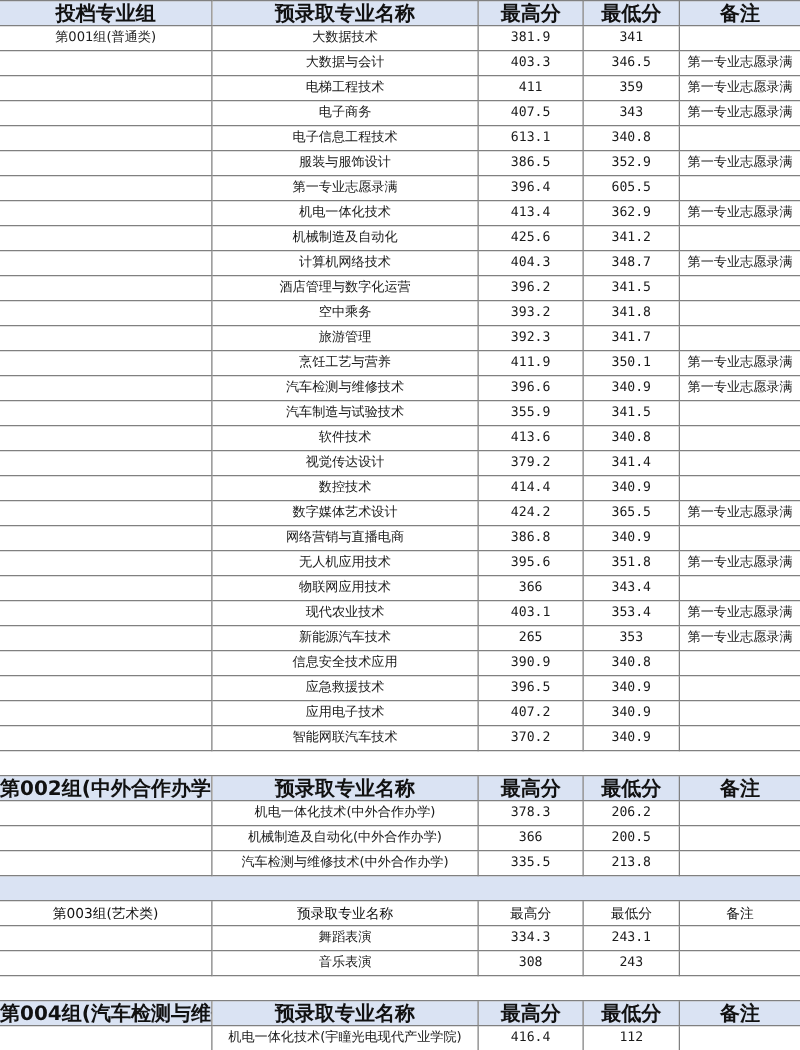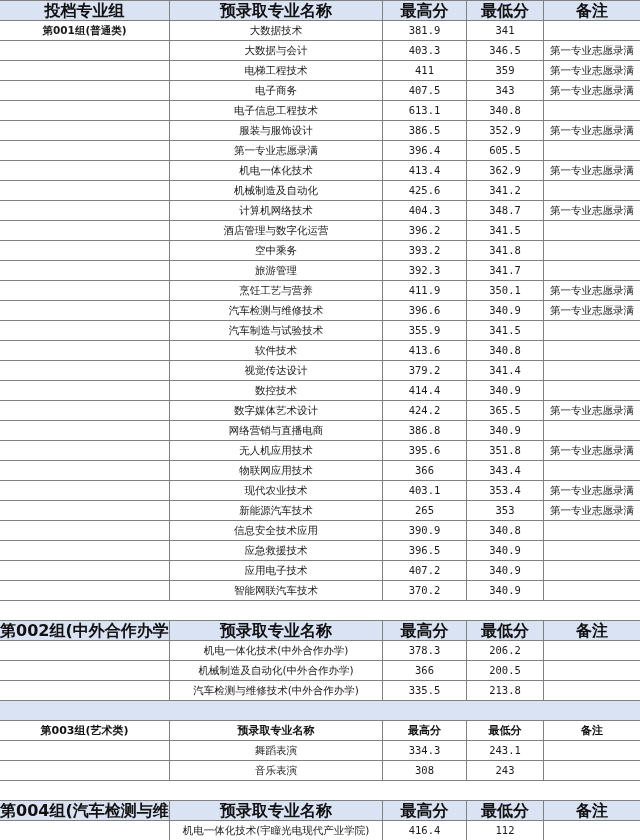--- a/index.html
+++ b/index.html
@@ -49,7 +49,7 @@
     color: #111111;
   }
   td.group-label-cell {
-    font-weight: bold;
+    font-weight: normal;
     font-size: 11px;
     color: #111111;
   }

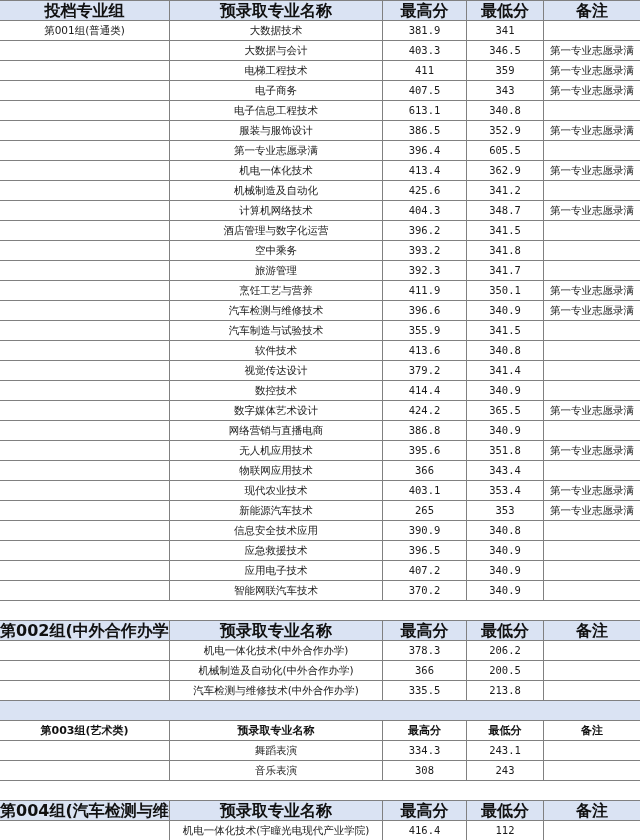--- a/index.html
+++ b/index.html
@@ -44,7 +44,7 @@
   }
   tr.hdr-white td {
     background: #ffffff;
-    font-weight: bold;
+    font-weight: normal;
     font-size: 11px;
     color: #111111;
   }

